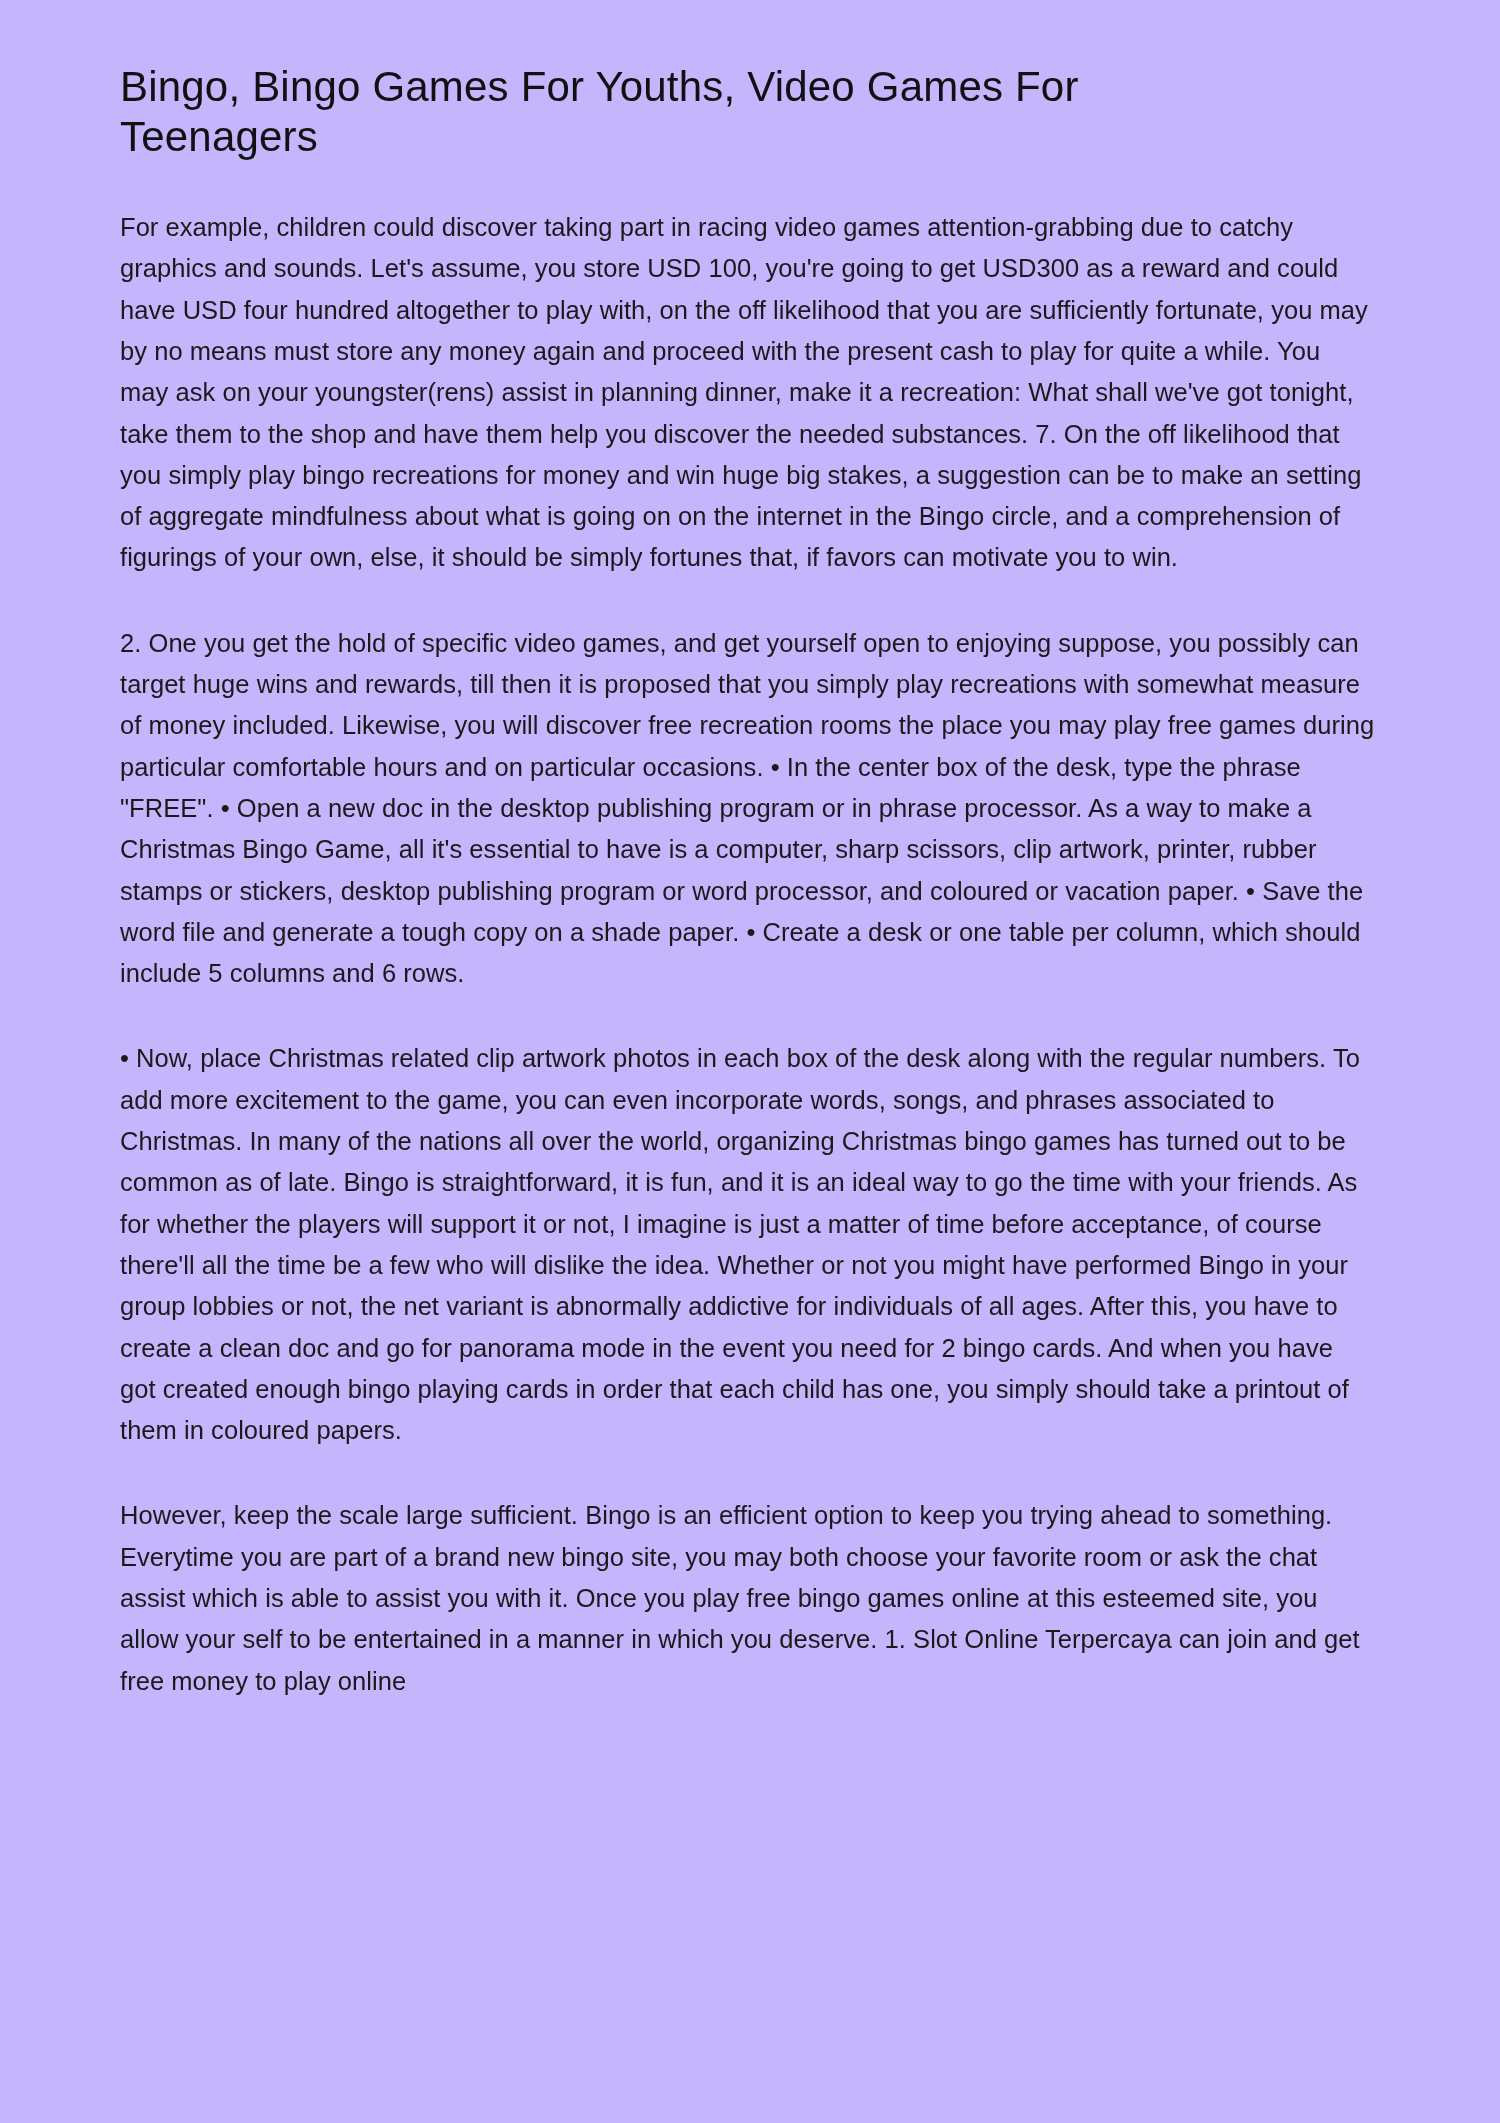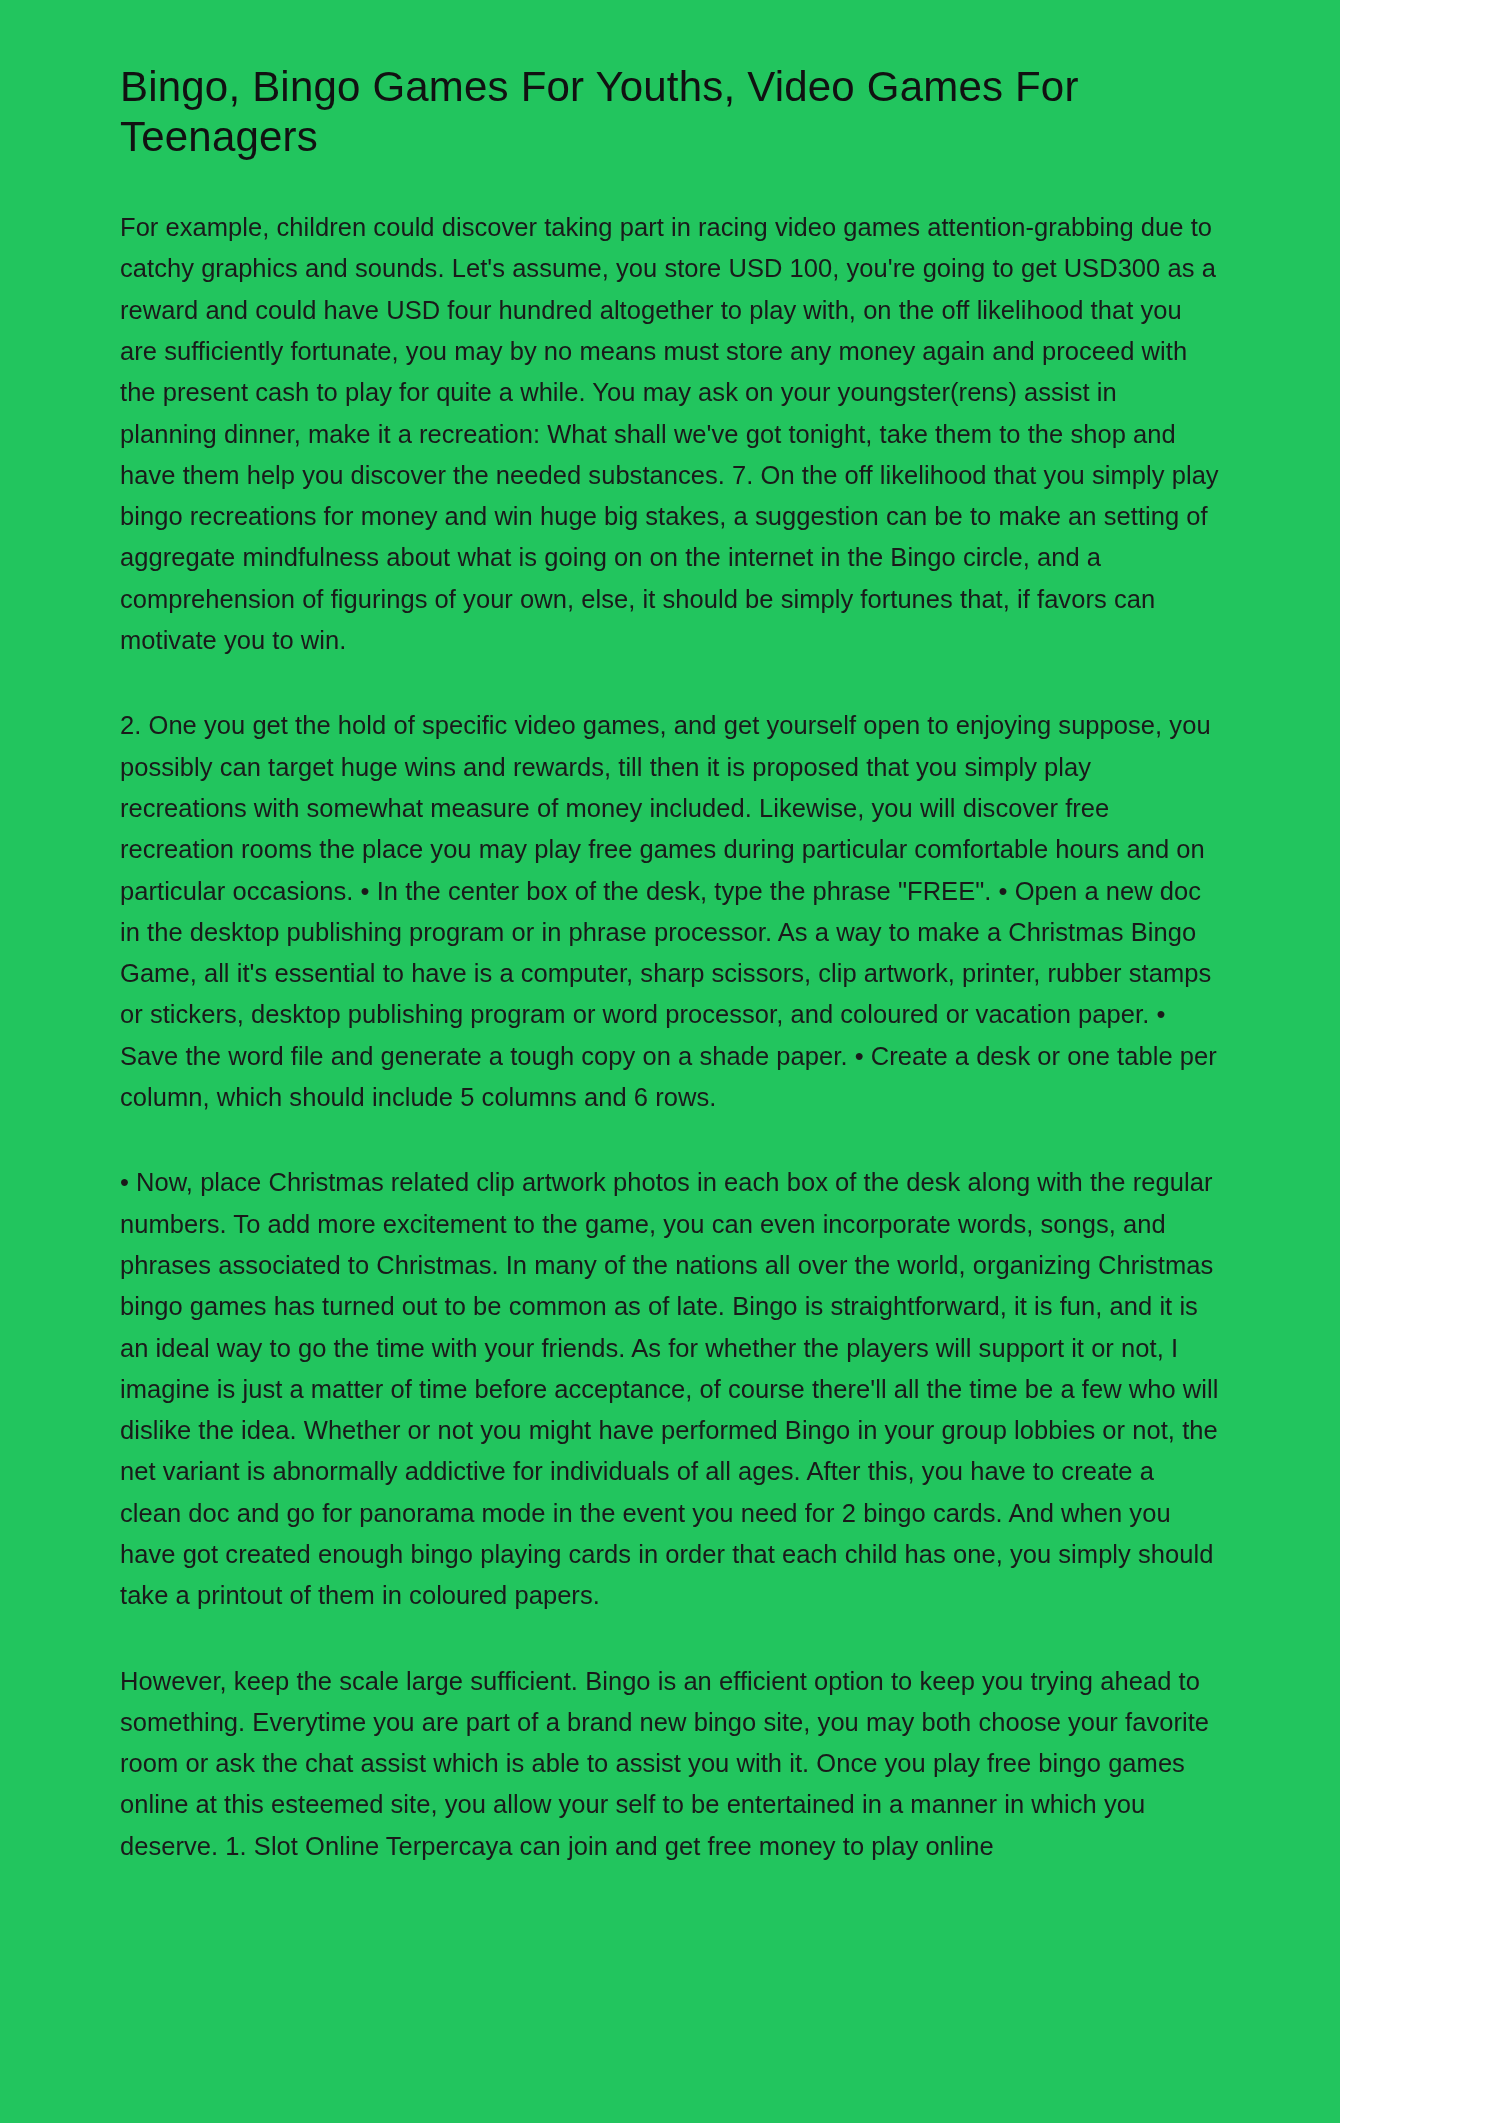--- a/index.html
+++ b/index.html
@@ -15,11 +15,11 @@
     -webkit-font-smoothing: antialiased;
   }
   .page {
-    width: 1340px;
+    width: 1500px;
     min-height: 2123px;
     box-sizing: border-box;
     padding: 62px 120px 40px 120px;
-    background: #22c55e;
+    background: #c4b5fd;
   }
   .doc-title {
     font-size: 42px;

